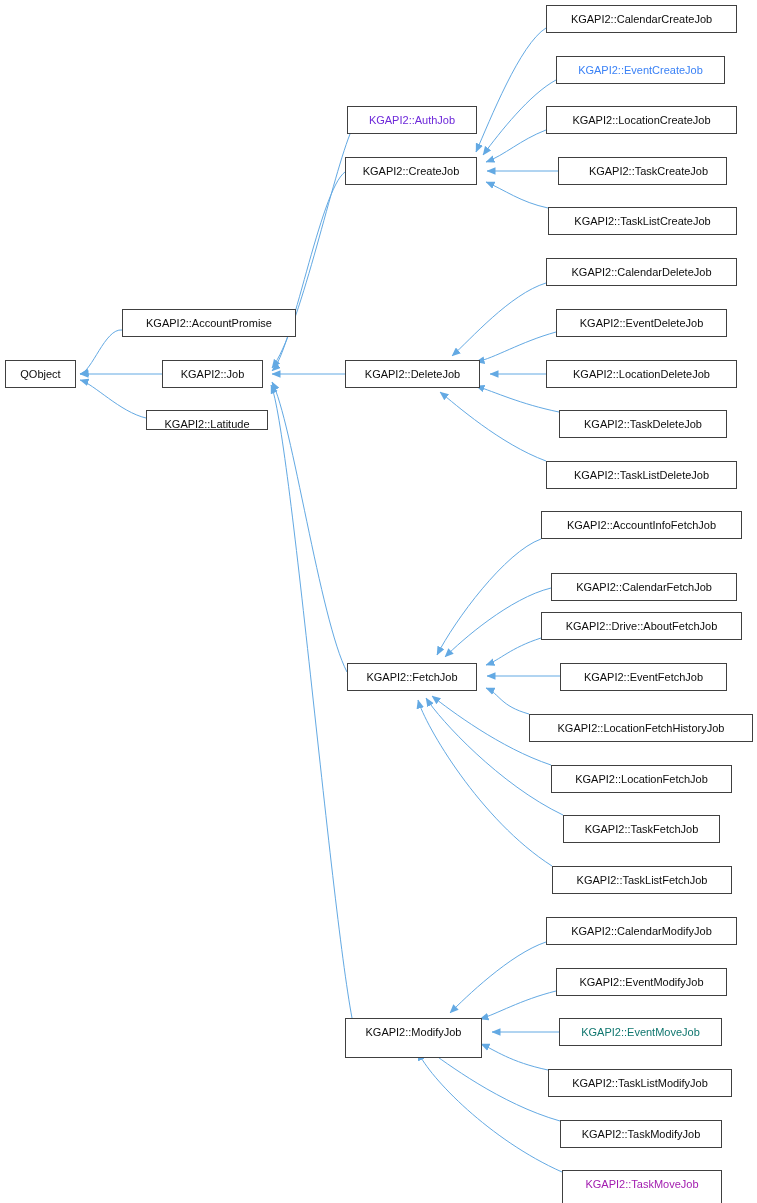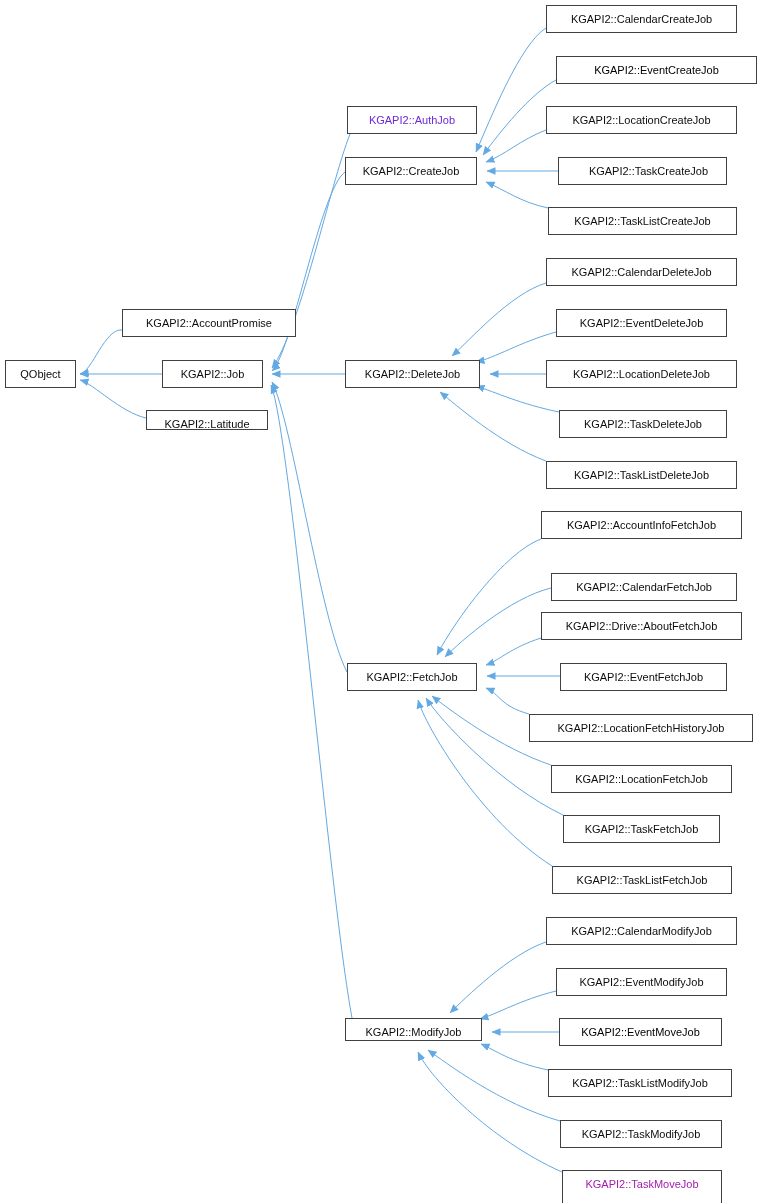--- a/index.html
+++ b/index.html
@@ -82,7 +82,7 @@
       <div class="node" style="left: 347px; top: 663px; width: 130px; height: 28px; border-color: rgb(64, 64, 64); background: rgb(255, 255, 255); color: rgb(13, 13, 13);">KGAPI2::FetchJob</div>
       <div class="node" style="left: 345px; top: 1018px; width: 137px; height: 23px; border-color: rgb(64, 64, 64); background: rgb(255, 255, 255); color: rgb(13, 13, 13);">KGAPI2::ModifyJob</div>
       <div class="node" style="left: 546px; top: 5px; width: 191px; height: 28px; border-color: rgb(64, 64, 64); background: rgb(255, 255, 255); color: rgb(13, 13, 13);">KGAPI2::CalendarCreateJob</div>
-      <div class="node" style="left: 556px; top: 56px; width: 201px; height: 28px; border-color: rgb(64, 64, 64); background: rgb(255, 255, 255); color: #000000;">KGAPI2::EventCreateJob</div>
+      <div class="node" style="left: 556px; top: 56px; width: 169px; height: 28px; border-color: rgb(64, 64, 64); background: rgb(255, 255, 255); color: #3b82f6;">KGAPI2::EventCreateJob</div>
       <div class="node" style="left: 546px; top: 106px; width: 191px; height: 28px; border-color: rgb(64, 64, 64); background: rgb(255, 255, 255); color: rgb(13, 13, 13);">KGAPI2::LocationCreateJob</div>
       <div class="node" style="left: 558px; top: 157px; width: 169px; height: 28px; border-color: rgb(64, 64, 64); background: rgb(255, 255, 255); color: rgb(13, 13, 13); padding-left: 12px;">KGAPI2::TaskCreateJob</div>
       <div class="node" style="left: 548px; top: 207px; width: 189px; height: 28px; border-color: rgb(64, 64, 64); background: rgb(255, 255, 255); color: rgb(13, 13, 13);">KGAPI2::TaskListCreateJob</div>

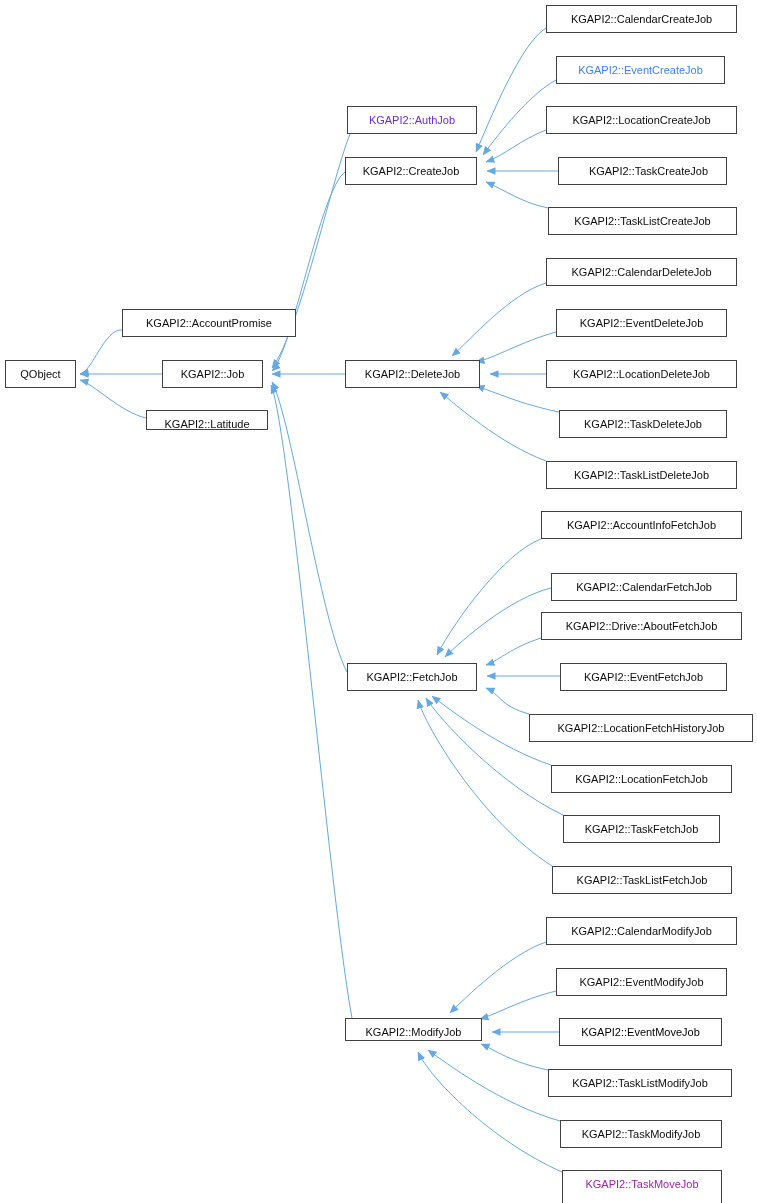--- a/index.html
+++ b/index.html
@@ -80,7 +80,7 @@
       <div class="node" style="left: 345px; top: 157px; width: 132px; height: 28px; border-color: rgb(64, 64, 64); background: rgb(255, 255, 255); color: rgb(13, 13, 13);">KGAPI2::CreateJob</div>
       <div class="node" style="left: 345px; top: 360px; width: 135px; height: 28px; border-color: rgb(64, 64, 64); background: rgb(255, 255, 255); color: rgb(13, 13, 13);">KGAPI2::DeleteJob</div>
       <div class="node" style="left: 347px; top: 663px; width: 130px; height: 28px; border-color: rgb(64, 64, 64); background: rgb(255, 255, 255); color: rgb(13, 13, 13);">KGAPI2::FetchJob</div>
-      <div class="node" style="left: 345px; top: 1018px; width: 137px; height: 23px; border-color: rgb(64, 64, 64); background: rgb(255, 255, 255); color: rgb(13, 13, 13);">KGAPI2::ModifyJob</div>
+      <div class="node" style="left: 345px; top: 1018px; width: 137px; height: 40px; border-color: rgb(64, 64, 64); background: rgb(255, 255, 255); color: rgb(13, 13, 13);">KGAPI2::ModifyJob</div>
       <div class="node" style="left: 546px; top: 5px; width: 191px; height: 28px; border-color: rgb(64, 64, 64); background: rgb(255, 255, 255); color: rgb(13, 13, 13);">KGAPI2::CalendarCreateJob</div>
       <div class="node" style="left: 556px; top: 56px; width: 169px; height: 28px; border-color: rgb(64, 64, 64); background: rgb(255, 255, 255); color: #3b82f6;">KGAPI2::EventCreateJob</div>
       <div class="node" style="left: 546px; top: 106px; width: 191px; height: 28px; border-color: rgb(64, 64, 64); background: rgb(255, 255, 255); color: rgb(13, 13, 13);">KGAPI2::LocationCreateJob</div>

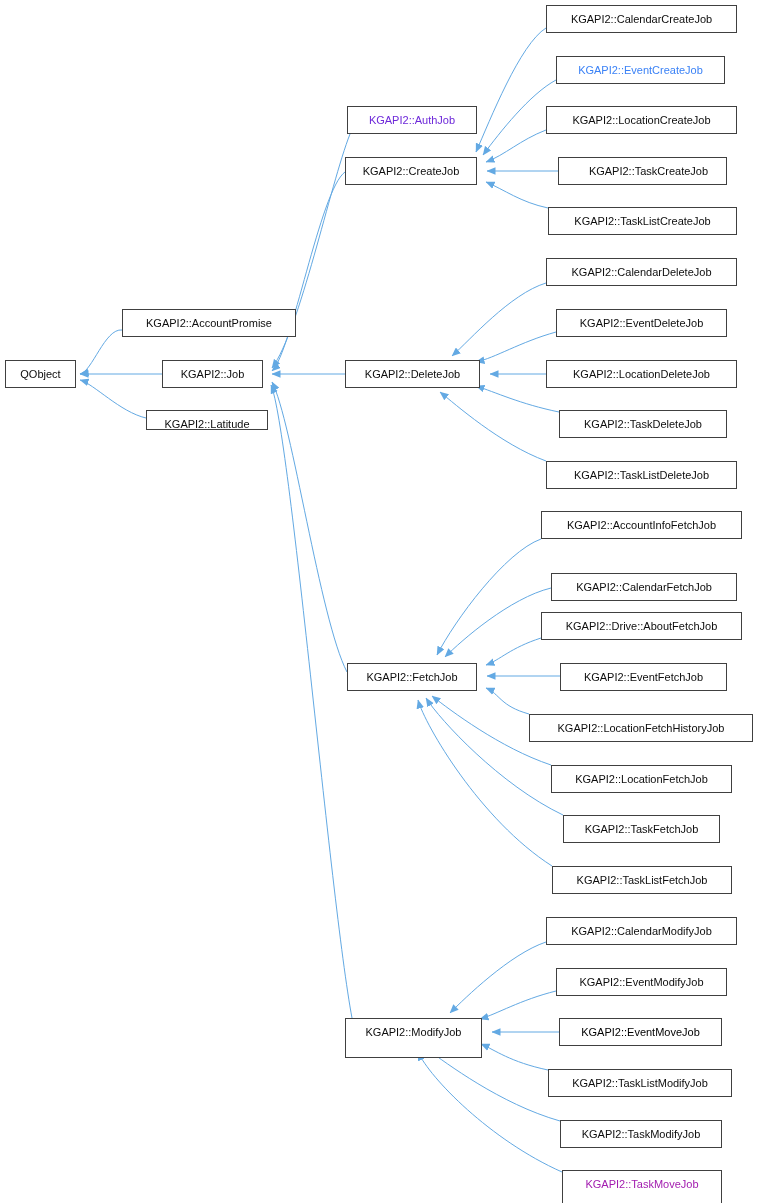--- a/index.html
+++ b/index.html
@@ -101,7 +101,7 @@
       <div class="node" style="left: 552px; top: 866px; width: 180px; height: 28px; border-color: rgb(64, 64, 64); background: rgb(255, 255, 255); color: rgb(13, 13, 13);">KGAPI2::TaskListFetchJob</div>
       <div class="node" style="left: 546px; top: 917px; width: 191px; height: 28px; border-color: rgb(64, 64, 64); background: rgb(255, 255, 255); color: rgb(13, 13, 13);">KGAPI2::CalendarModifyJob</div>
       <div class="node" style="left: 556px; top: 968px; width: 171px; height: 28px; border-color: rgb(64, 64, 64); background: rgb(255, 255, 255); color: rgb(13, 13, 13);">KGAPI2::EventModifyJob</div>
-      <div class="node" style="left: 559px; top: 1018px; width: 163px; height: 28px; border-color: rgb(64, 64, 64); background: rgb(255, 255, 255); color: #000000;">KGAPI2::EventMoveJob</div>
+      <div class="node" style="left: 559px; top: 1018px; width: 163px; height: 28px; border-color: rgb(64, 64, 64); background: rgb(255, 255, 255); color: #0f766e;">KGAPI2::EventMoveJob</div>
       <div class="node" style="left: 548px; top: 1069px; width: 184px; height: 28px; border-color: rgb(64, 64, 64); background: rgb(255, 255, 255); color: rgb(13, 13, 13);">KGAPI2::TaskListModifyJob</div>
       <div class="node" style="left: 560px; top: 1120px; width: 162px; height: 28px; border-color: rgb(64, 64, 64); background: rgb(255, 255, 255); color: rgb(13, 13, 13);">KGAPI2::TaskModifyJob</div>
       <div class="node" style="left: 562px; top: 1170px; width: 160px; height: 40px; border-color: rgb(64, 64, 64); background: rgb(255, 255, 255); color: #a21caf;">KGAPI2::TaskMoveJob</div>

